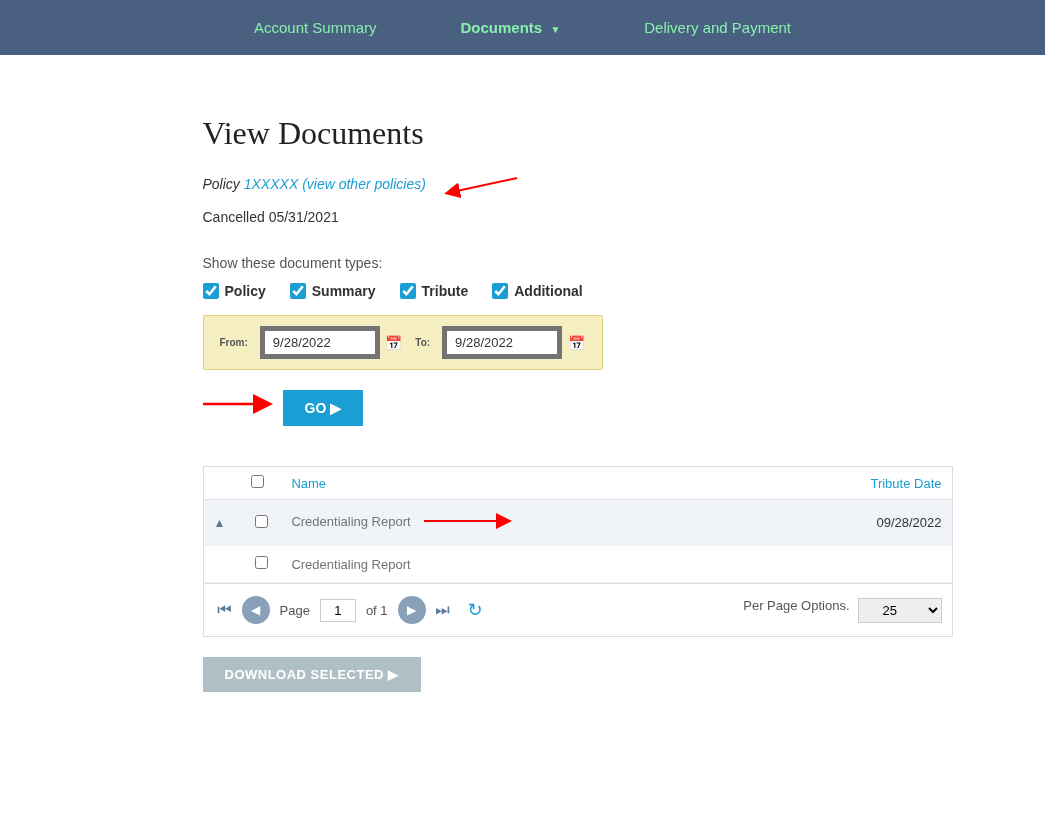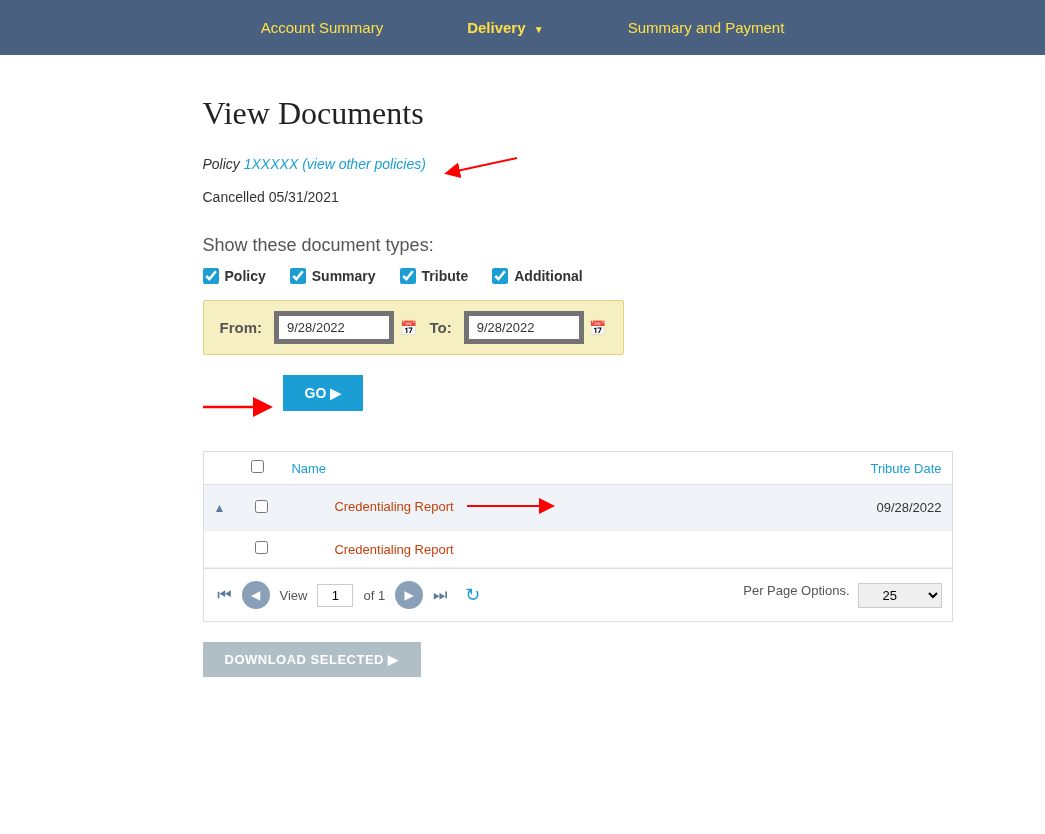--- a/index.html
+++ b/index.html
@@ -15,7 +15,7 @@
       gap: 60px;
     }
     .nav-item {
-      color: #fde047;
+      color: #86efac;
       font-size: 15px;
       cursor: pointer;
       padding: 8px 12px;

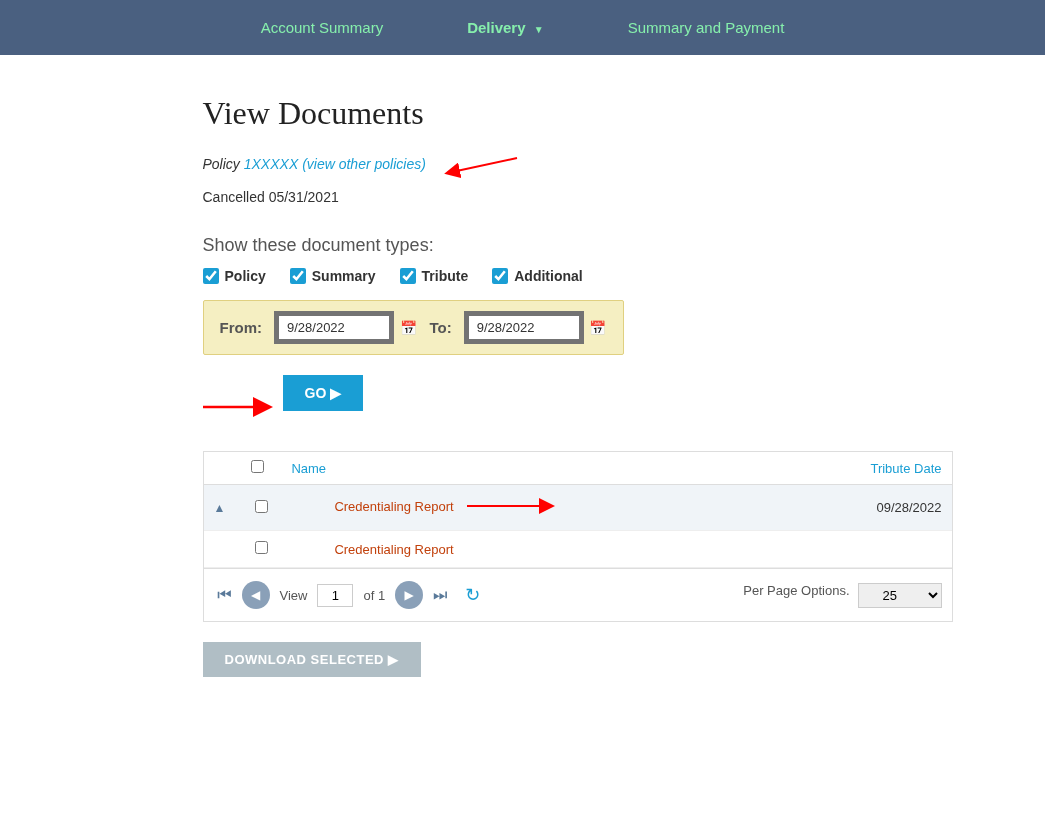--- a/index.html
+++ b/index.html
@@ -287,7 +287,7 @@
 <nav class="nav-bar">
   <span class="nav-item">Account Summary</span>
   <span class="nav-item active">
-    <span>Delivery</span>
+    <span>Documents</span>
     <span class="dropdown-arrow">▼</span>
   </span>
   <span class="nav-item">Summary and Payment</span>

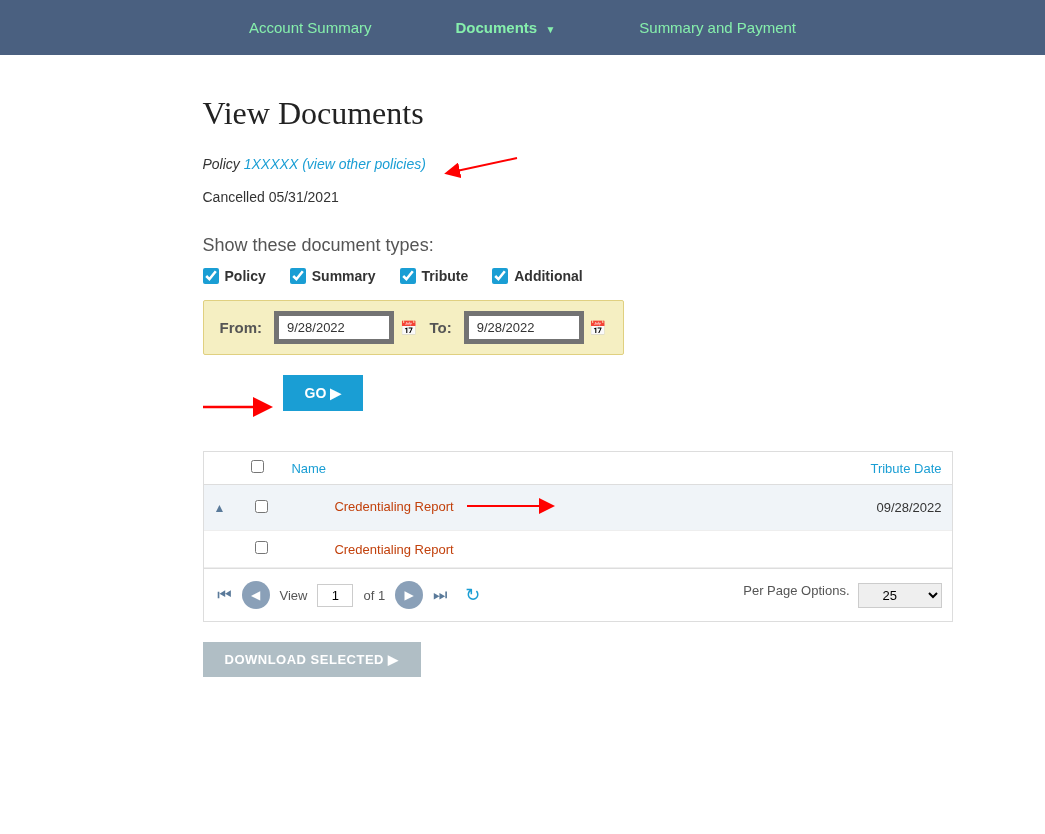--- a/index.html
+++ b/index.html
@@ -290,7 +290,7 @@
     <span>Documents</span>
     <span class="dropdown-arrow">▼</span>
   </span>
-  <span class="nav-item">Summary and Payment</span>
+  <span class="nav-item">Delivery and Payment</span>
 </nav>
 
 <div class="main-content">

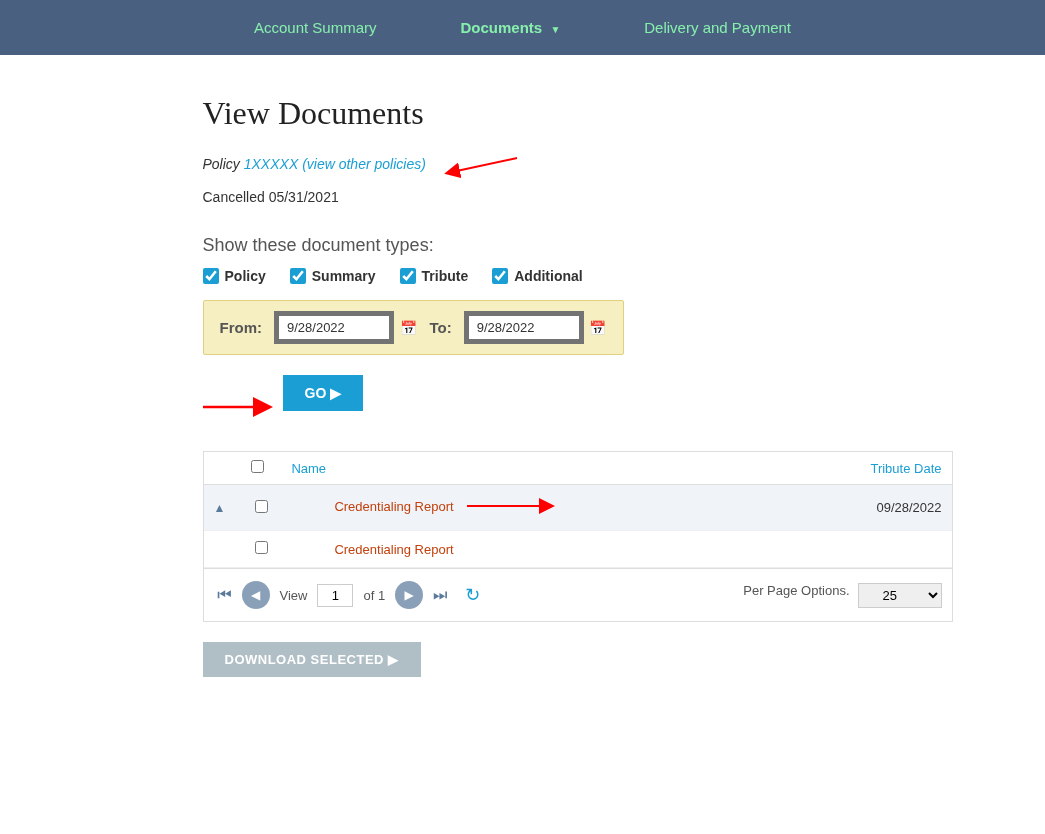--- a/index.html
+++ b/index.html
@@ -42,6 +42,7 @@
       color: #222;
       margin-bottom: 18px;
       font-family: Georgia, serif;
+      margin-top: 20px;
     }
 
     .policy-line {

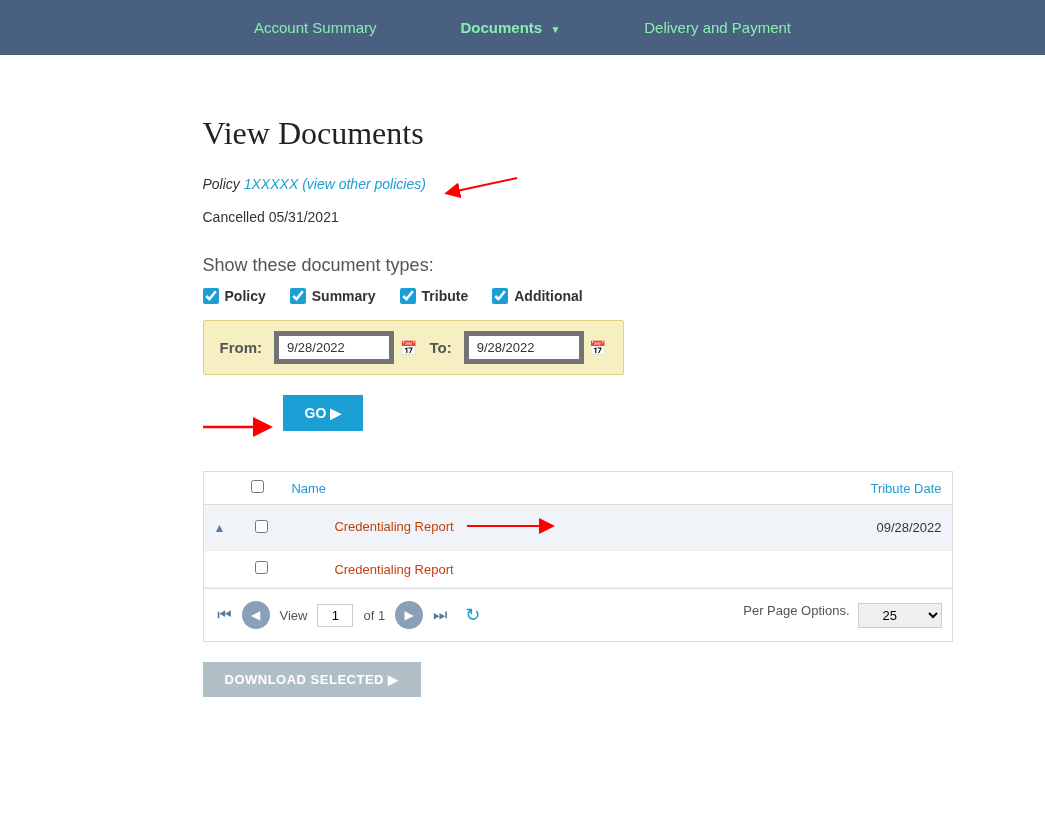--- a/index.html
+++ b/index.html
@@ -62,7 +62,7 @@
     }
 
     .doc-types-label {
-      font-size: 18px;
+      font-size: 14px;
       color: #555;
       margin-bottom: 12px;
     }

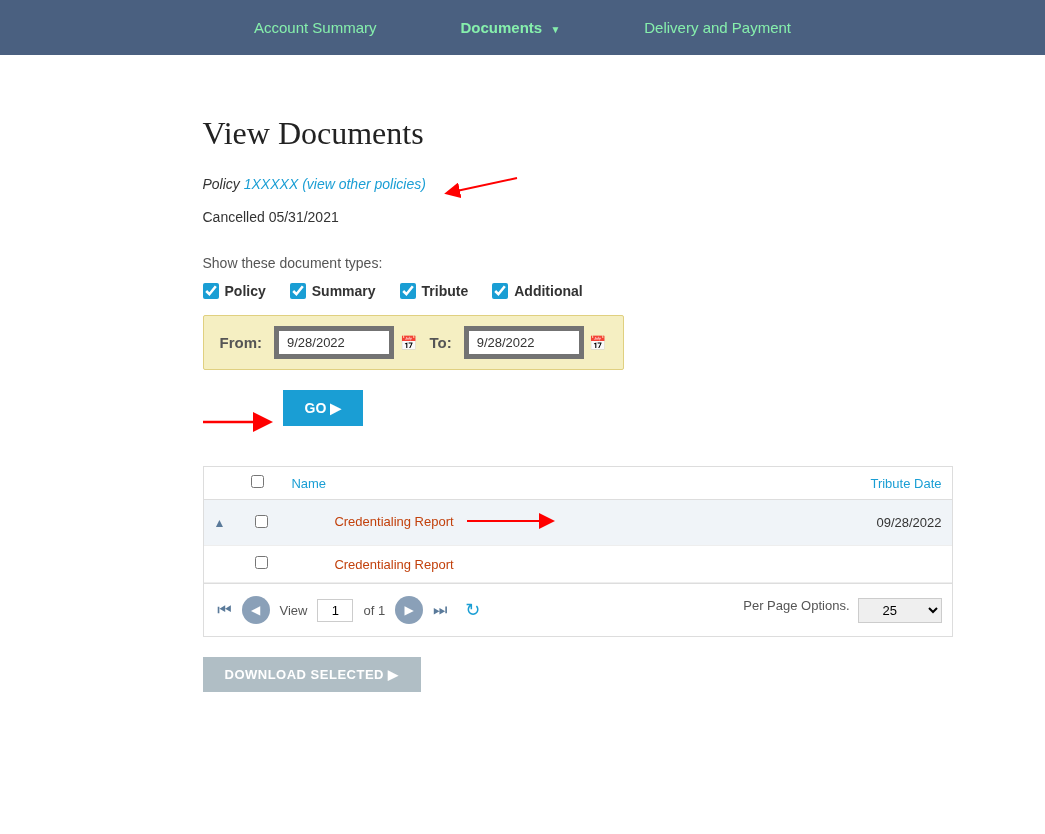--- a/index.html
+++ b/index.html
@@ -101,7 +101,7 @@
       border-radius: 2px;
     }
     .date-label {
-      font-size: 15px;
+      font-size: 10px;
       color: #555;
       font-weight: bold;
     }

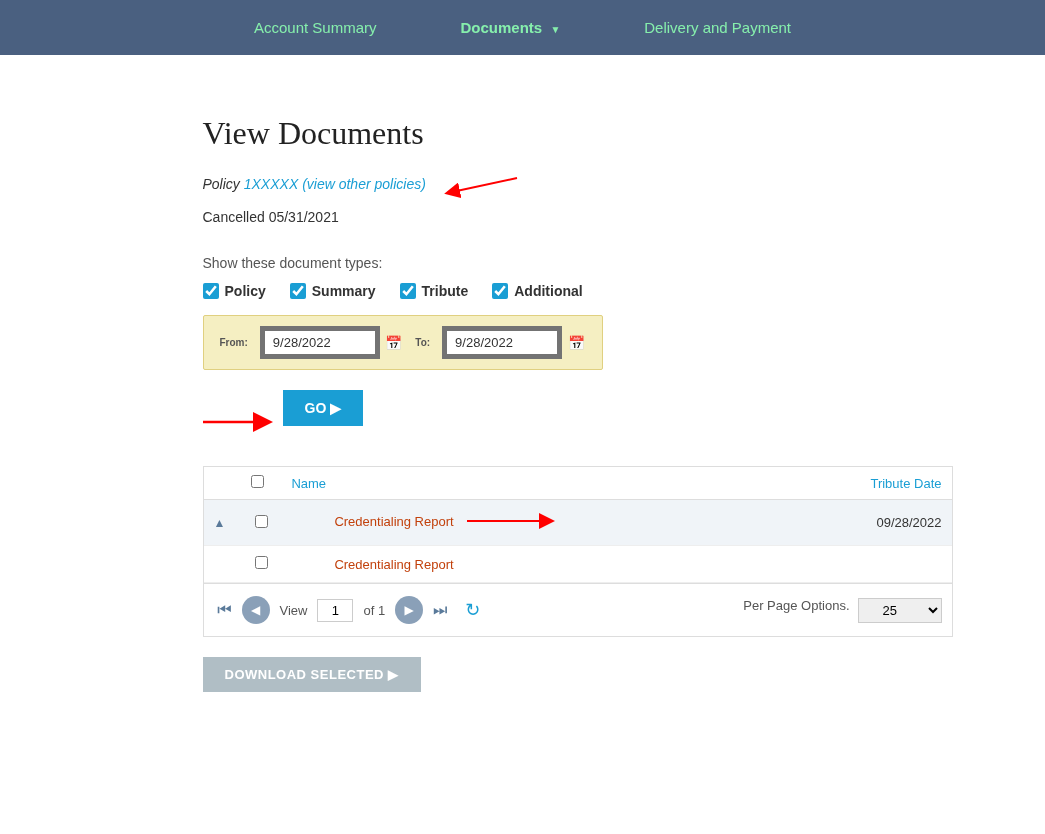--- a/index.html
+++ b/index.html
@@ -142,7 +142,6 @@
     
     .arrow-row {
       display: flex;
-      align-items: center;
       gap: 10px;
       margin-bottom: 0;
     }

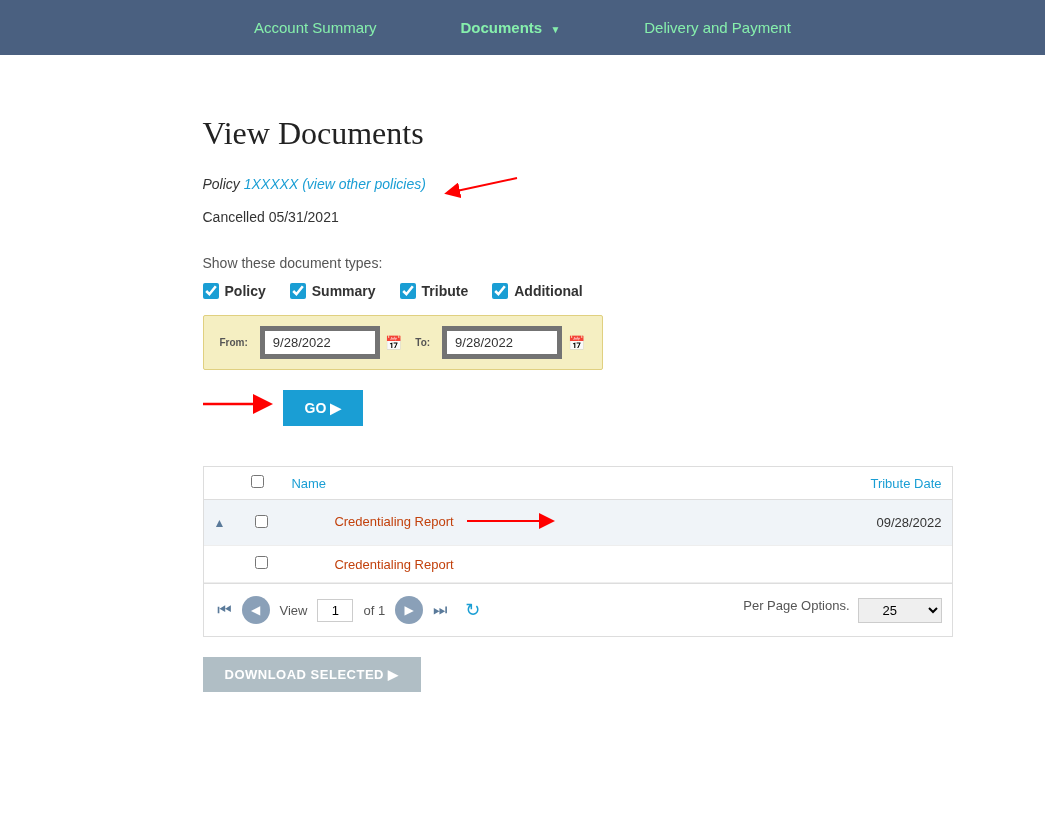--- a/index.html
+++ b/index.html
@@ -174,10 +174,9 @@
       background: #fff;
     }
     .doc-link {
-      color: #c2410c;
+      color: #737373;
       cursor: pointer;
       text-decoration: none;
-      margin-left: 43px;
     }
     .expand-icon {
       color: #5a7a9a;

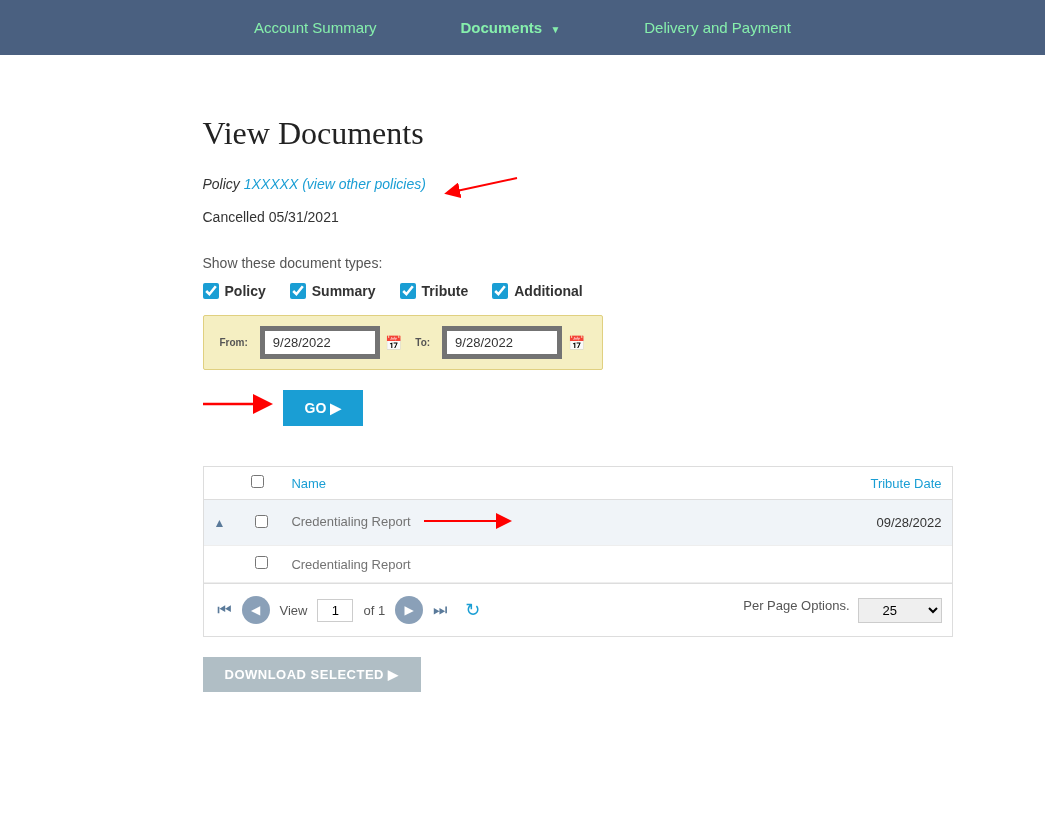--- a/index.html
+++ b/index.html
@@ -423,7 +423,7 @@
       <div class="pagination-left">
         <button class="page-btn first-last">⏮</button>
         <button class="page-btn">◀</button>
-        <span class="page-label">View</span>
+        <span class="page-label">Page</span>
         <input type="text" class="page-input" value="1" style="">
         <span class="page-label">of 1</span>
         <button class="page-btn">▶</button>

